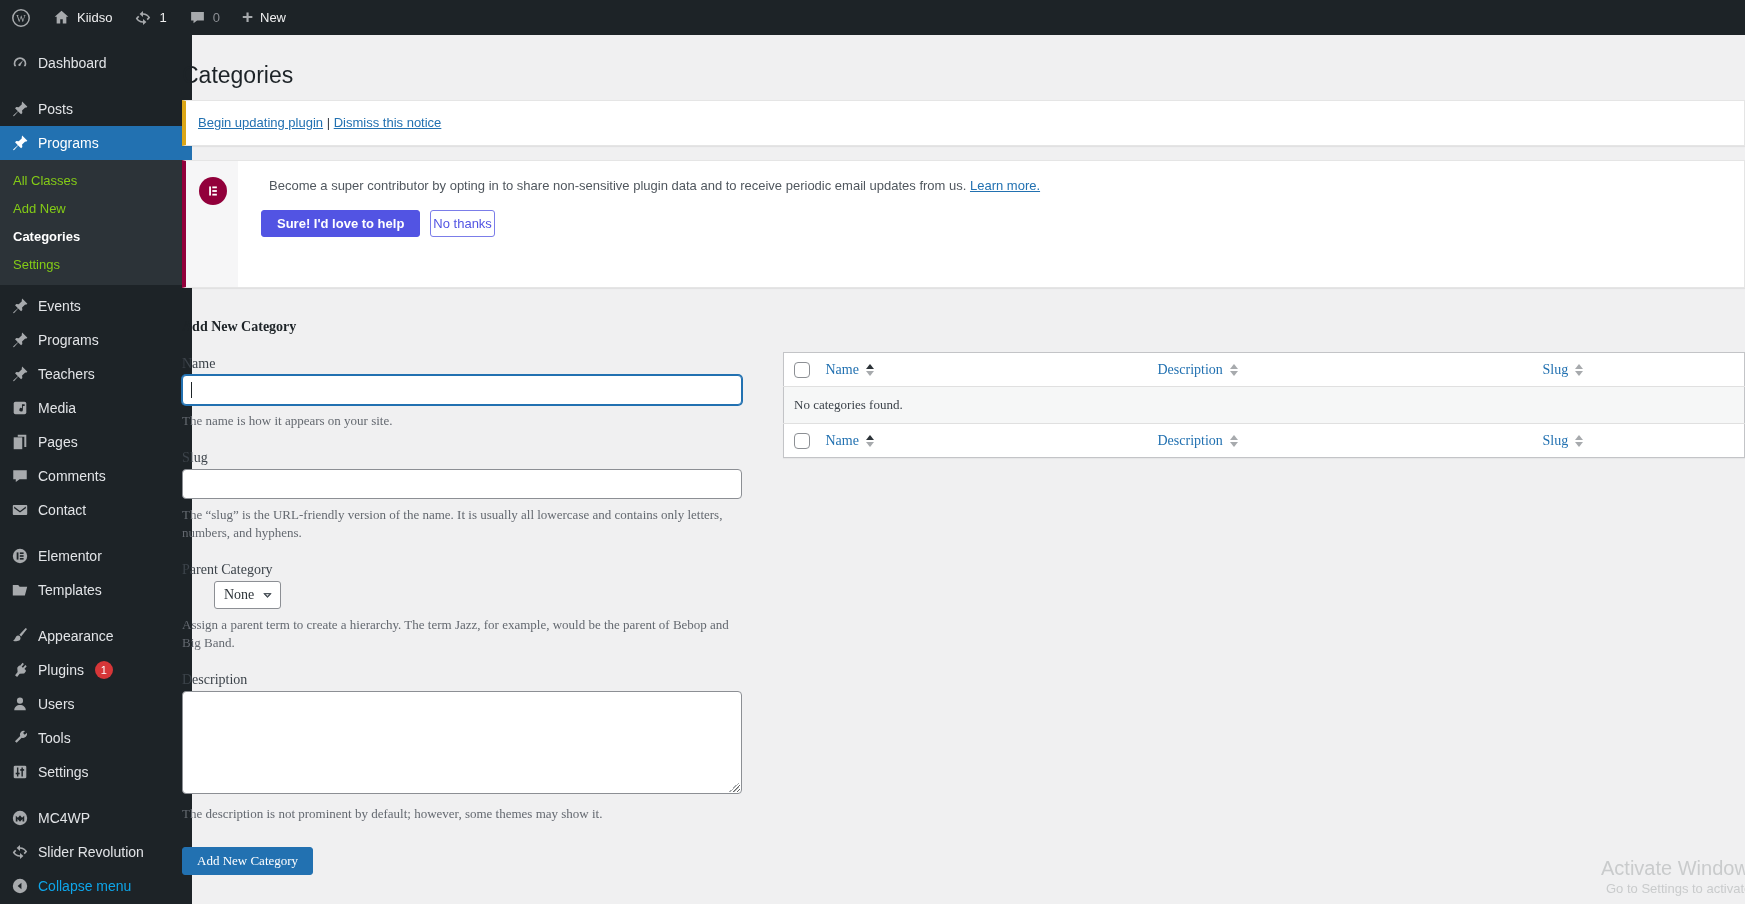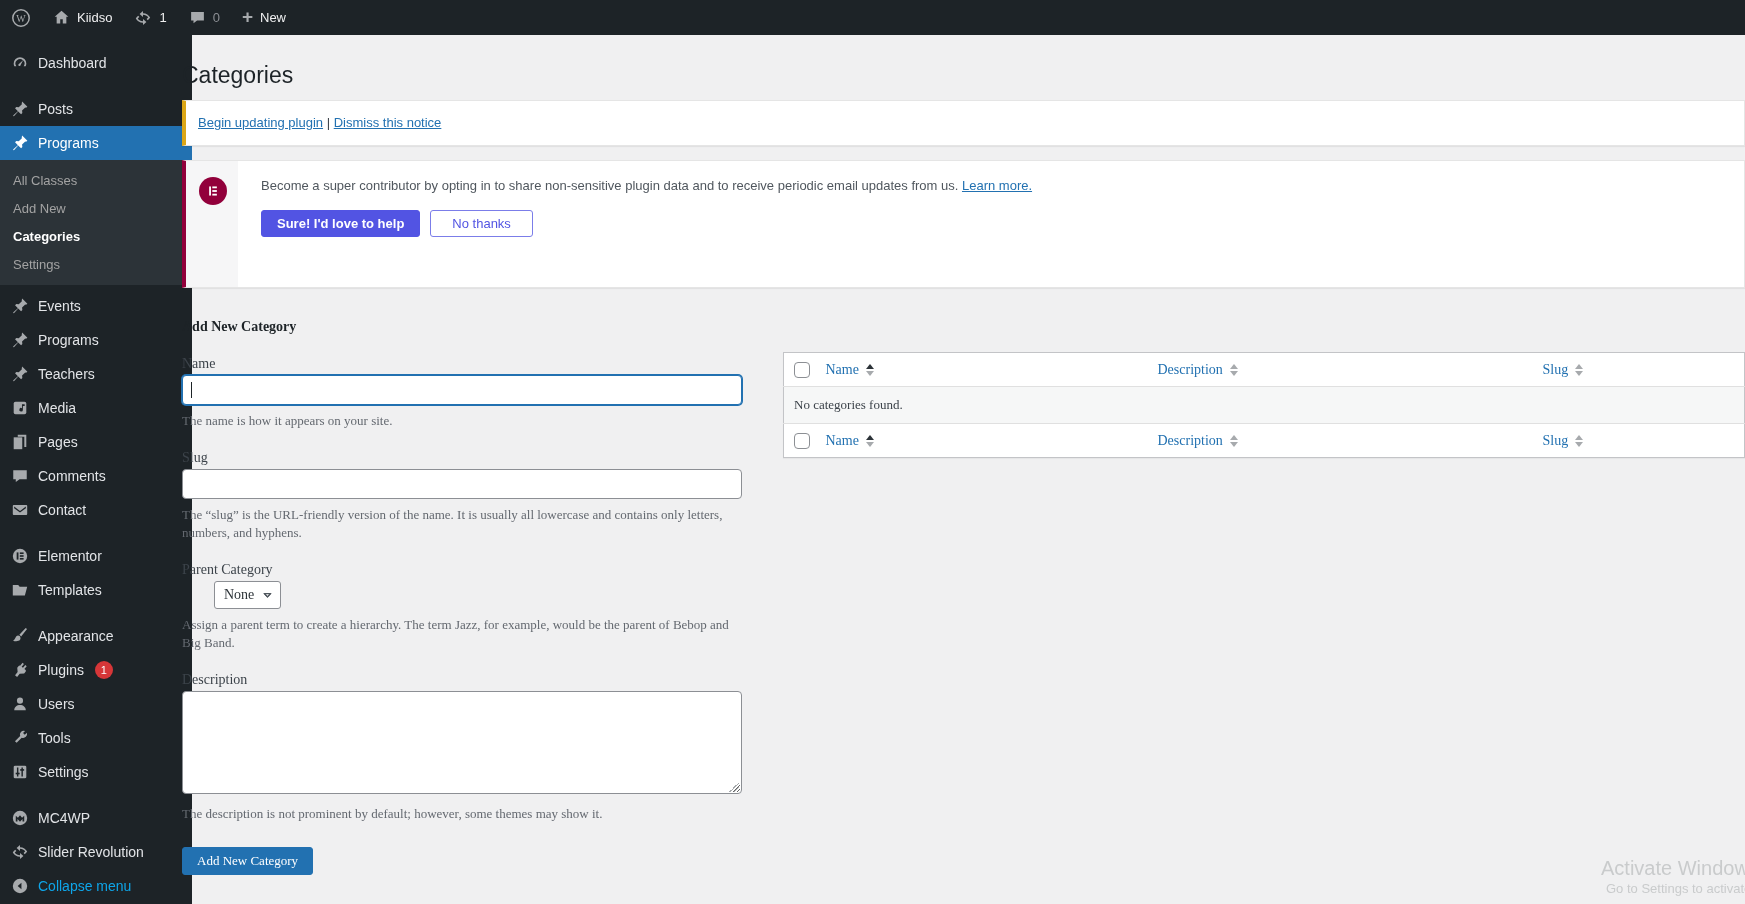--- a/index.html
+++ b/index.html
@@ -40,7 +40,7 @@
   .menu-sep { height:12px; }
   .submenu { background:#2c3338; padding:7px 0 6px; }
   .submenu a {
-    display:block; padding:6px 4px 6px 13px; color:#a3a3a3; font-size:13px; line-height:16px;
+    display:block; padding:6px 4px 6px 13px; color:#84cc16; font-size:13px; line-height:16px;
   }
   .submenu a.current { color:#fff; font-weight:700; }
   .badge {

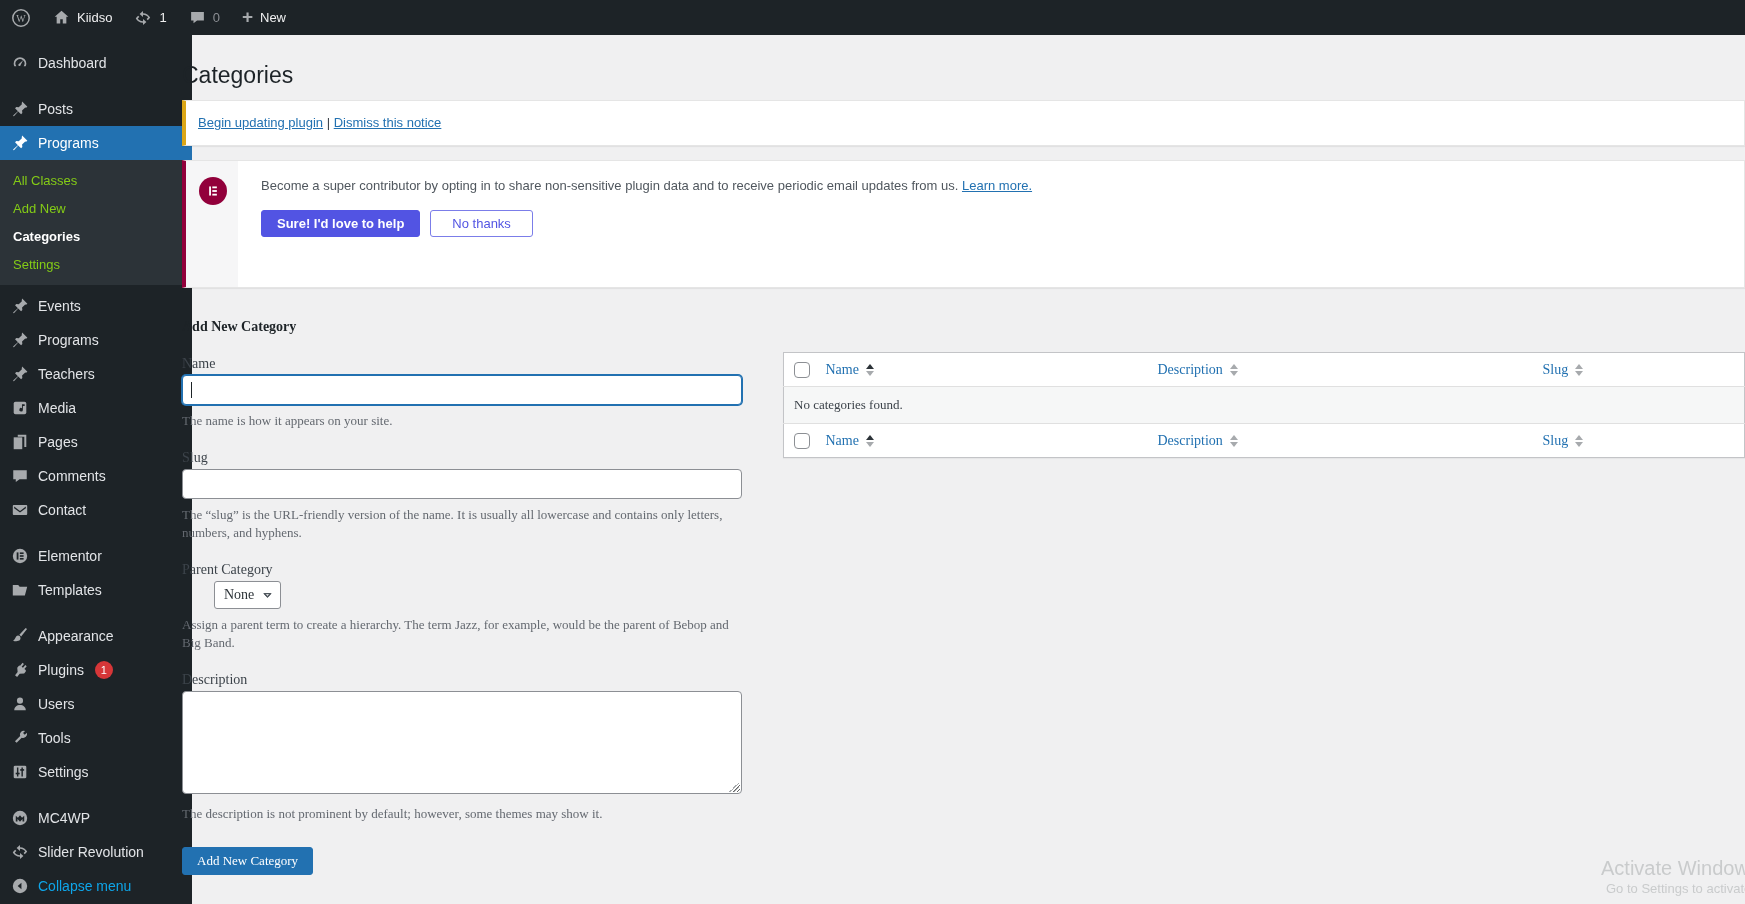--- a/index.html
+++ b/index.html
@@ -76,7 +76,7 @@
     background:#92003b; display:flex; align-items:center; justify-content:center;
   }
   .el-title { font-size:15px; font-weight:700; color:#1d2327; margin:3px 0 9px; }
-  .el-body-text { color:#50575e; line-height:18px; margin:0 0 15px; }
+  .el-body-text { color:#50575e; line-height:18px; margin:0 8px 15px; }
   .el-buttons { display:flex; gap:10px; }
   .btn-el-accept {
     background:#5254e3; color:#fff; border:1px solid #5254e3; border-radius:3px;

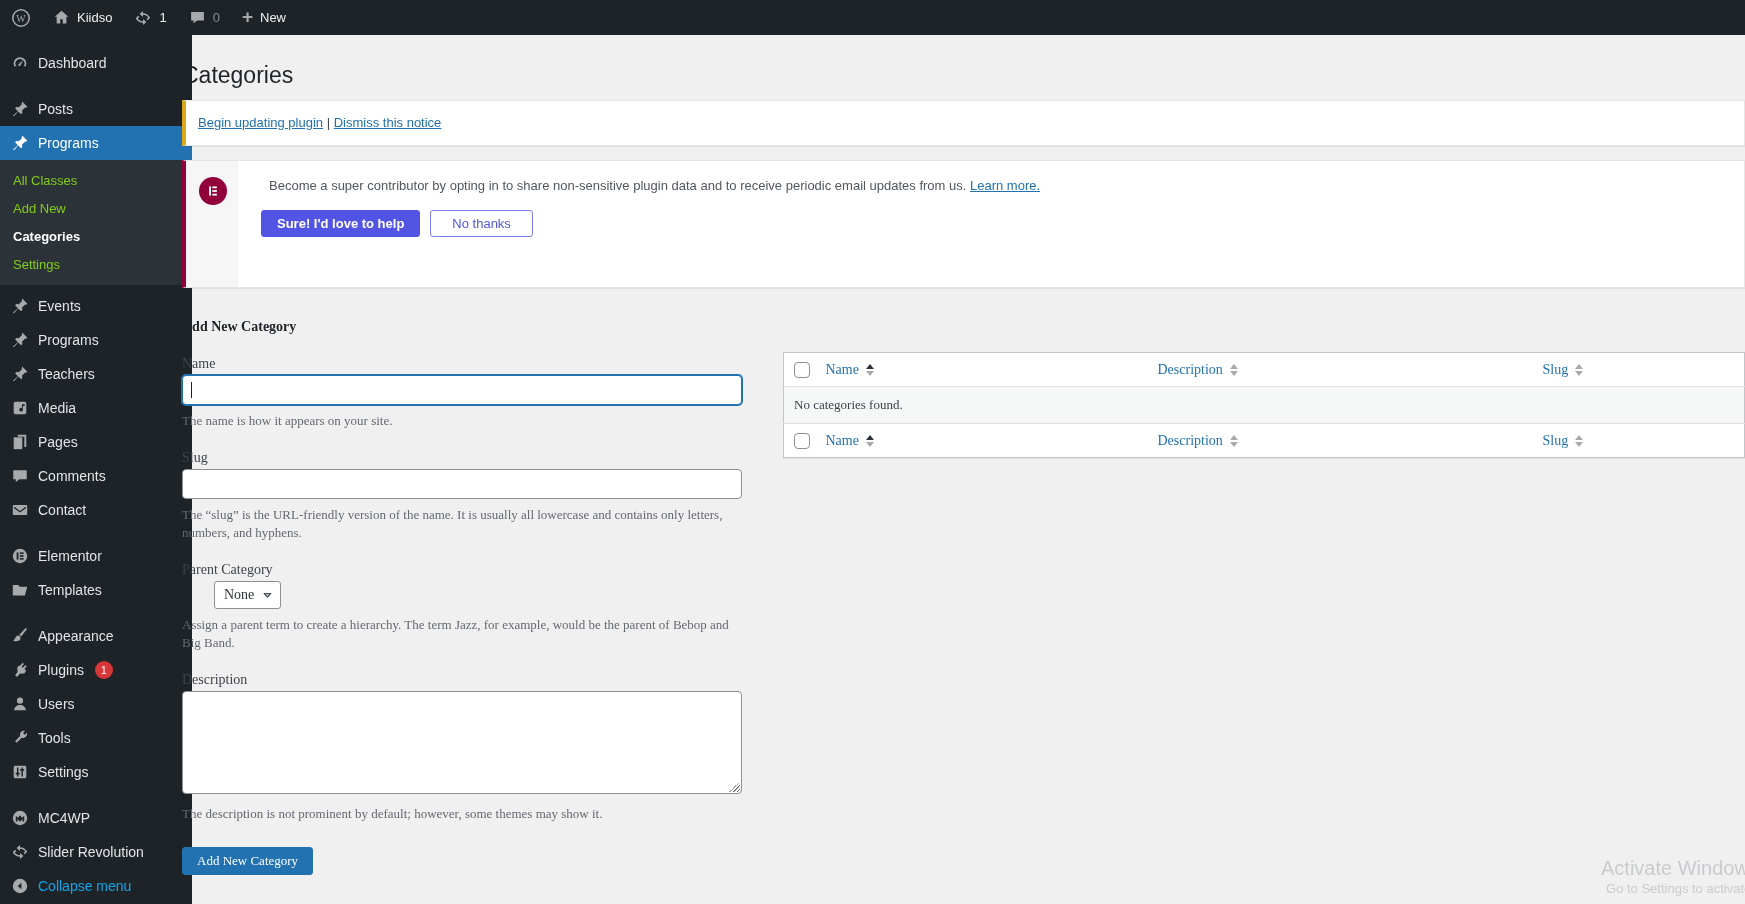--- a/index.html
+++ b/index.html
@@ -84,7 +84,7 @@
   }
   .btn-el-decline {
     background:#fff; color:#5254e3; border:1px solid #7b7de9; border-radius:3px;
-    font-size:13px; padding:5px 21px; font-family:inherit; cursor:pointer;
+    font-size:13px; padding:5px 2px; font-family:inherit; cursor:pointer;
   }
 
   

